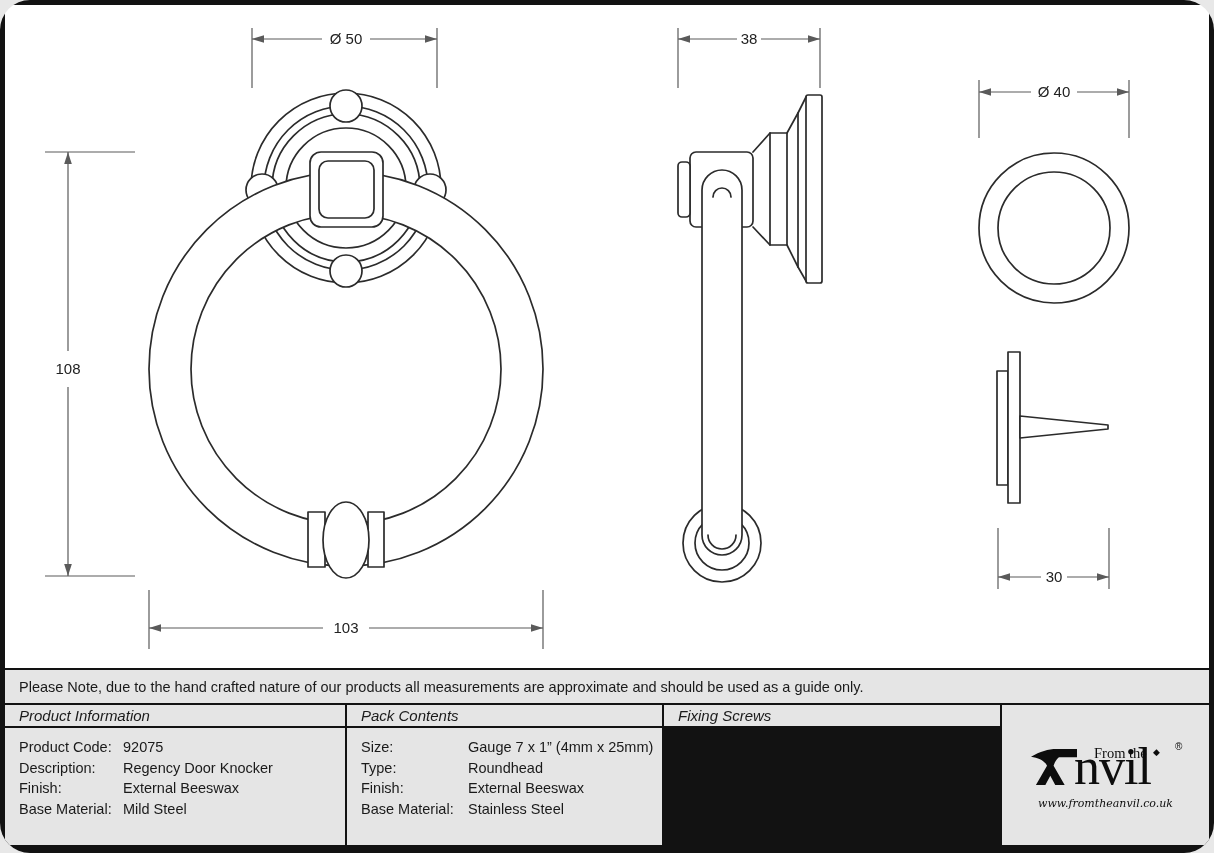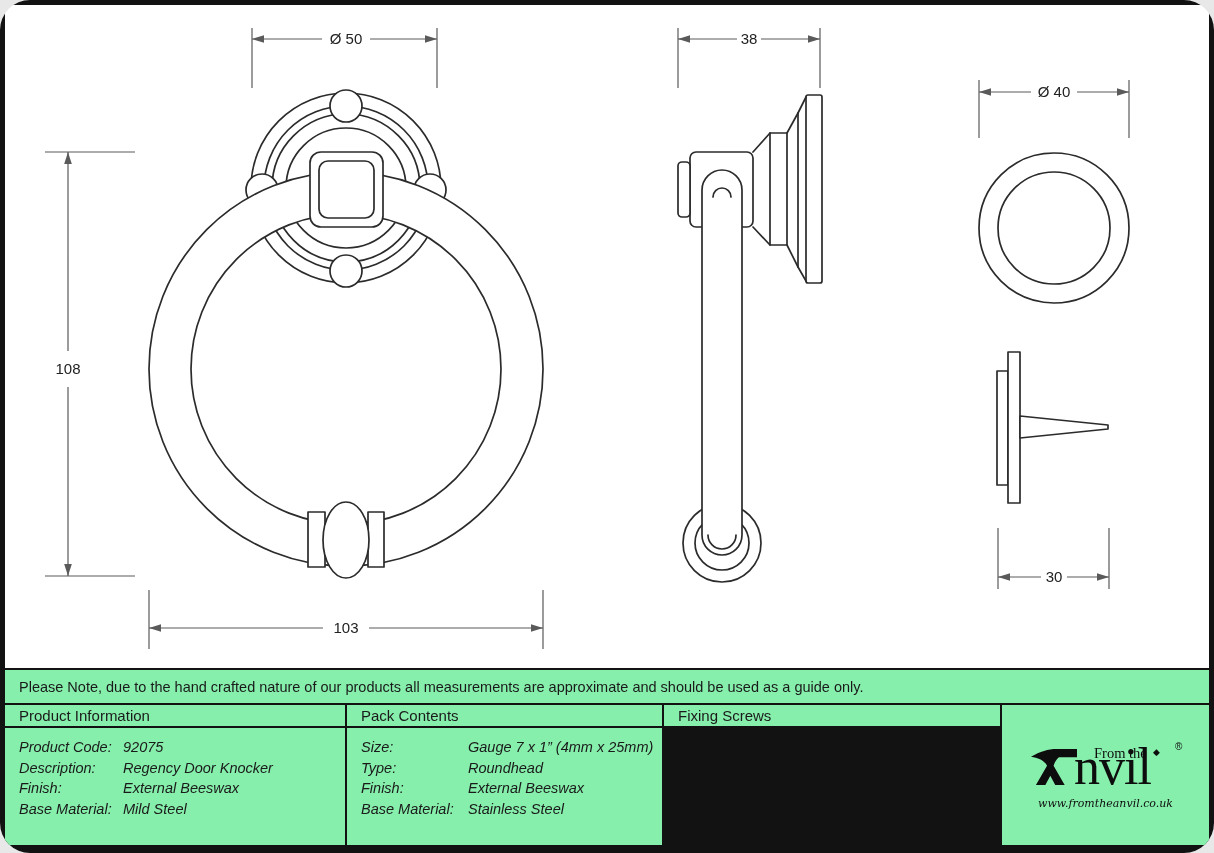--- a/index.html
+++ b/index.html
@@ -17,7 +17,7 @@
   .spec-table{position:absolute;left:5px;top:668px;width:1204px;height:177px;
     background:#121212;display:grid;box-sizing:border-box;border-top:2px solid #121212;
     grid-template-columns:340px 315px 336px 1fr;grid-template-rows:33px 21px 1fr;gap:2px;}
-  .cell{background:#86efac;box-sizing:border-box;}
+  .cell{background:#e5e5e5;box-sizing:border-box;}
   .note-cell{grid-column:1/5;display:flex;align-items:center;padding-left:14px;
     font-size:14.5px;}
   .head-cell{display:flex;align-items:center;padding-left:14px;font-size:15px;}

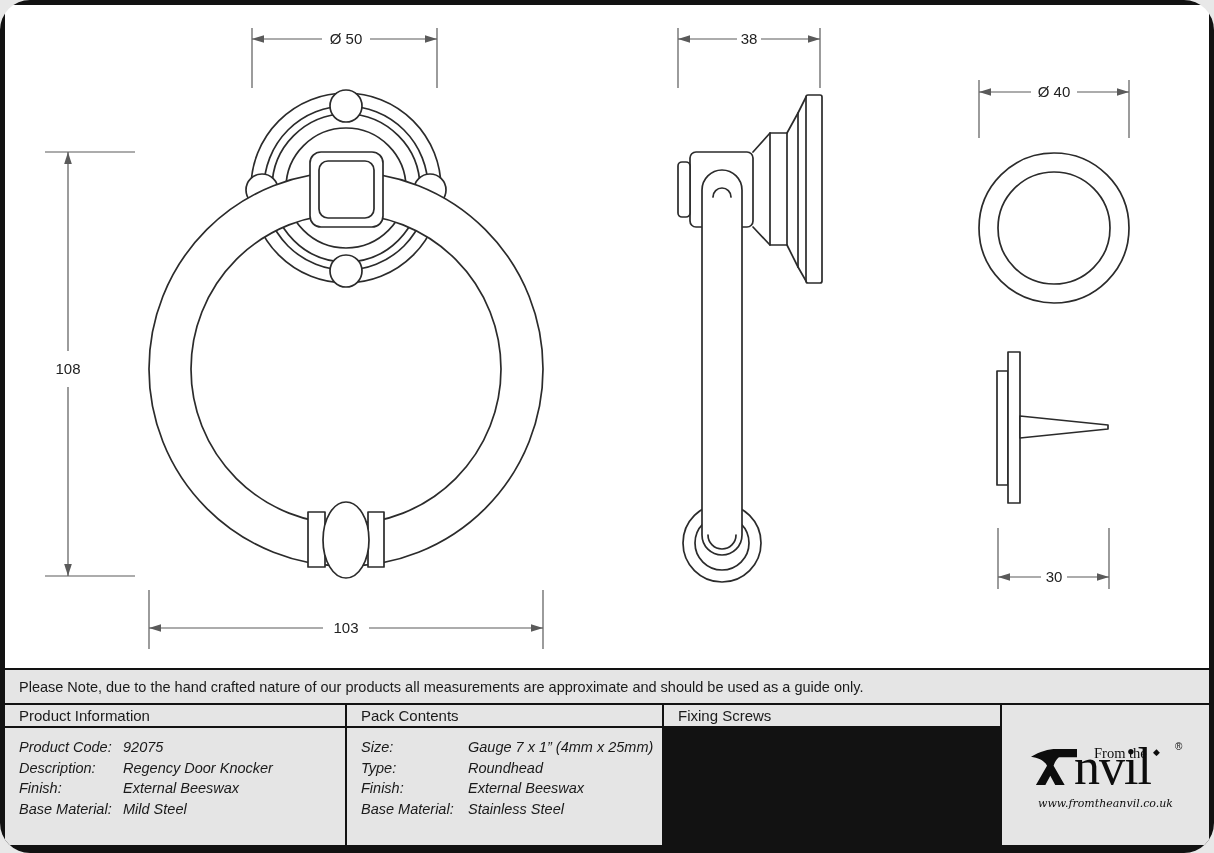--- a/index.html
+++ b/index.html
@@ -20,7 +20,7 @@
   .cell{background:#e5e5e5;box-sizing:border-box;}
   .note-cell{grid-column:1/5;display:flex;align-items:center;padding-left:14px;
     font-size:14.5px;}
-  .head-cell{display:flex;align-items:center;padding-left:14px;font-size:15px;}
+  .head-cell{display:flex;align-items:center;padding-left:14px;font-size:15px;font-style:italic;}
   .body-cell{padding:9px 0 18px 14px;font-size:14.5px;line-height:20.6px;font-style:italic;}
   .kv .k{display:inline-block;width:104px;}
   .kv .k2{display:inline-block;width:107px;}

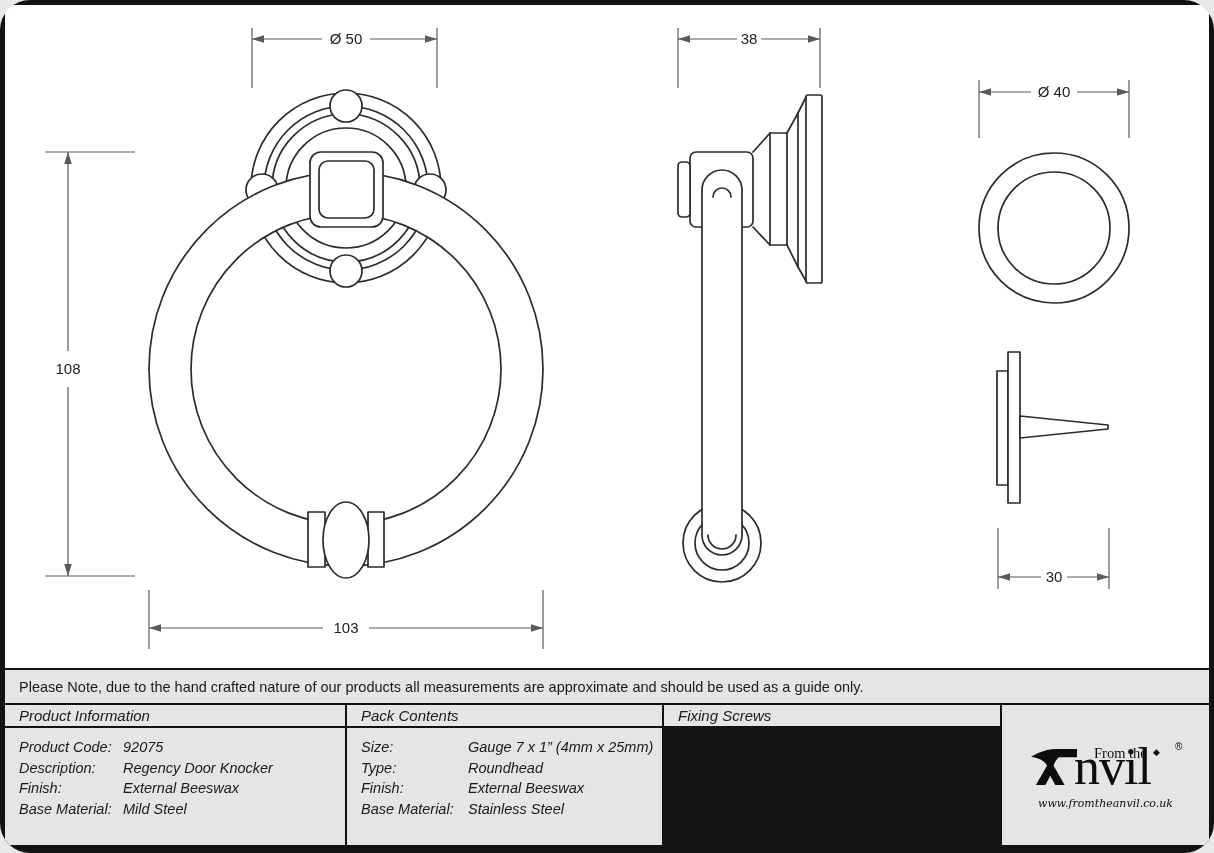--- a/index.html
+++ b/index.html
@@ -21,7 +21,7 @@
   .note-cell{grid-column:1/5;display:flex;align-items:center;padding-left:14px;
     font-size:14.5px;}
   .head-cell{display:flex;align-items:center;padding-left:14px;font-size:15px;font-style:italic;}
-  .body-cell{padding:9px 0 18px 14px;font-size:14.5px;line-height:20.6px;font-style:italic;}
+  .body-cell{padding:9px 0 18px 14px;font-size:14.5px;line-height:20.6px;}
   .kv .k{display:inline-block;width:104px;}
   .kv .k2{display:inline-block;width:107px;}
   .logo-cell{grid-column:4;grid-row:2/4;position:relative;}

